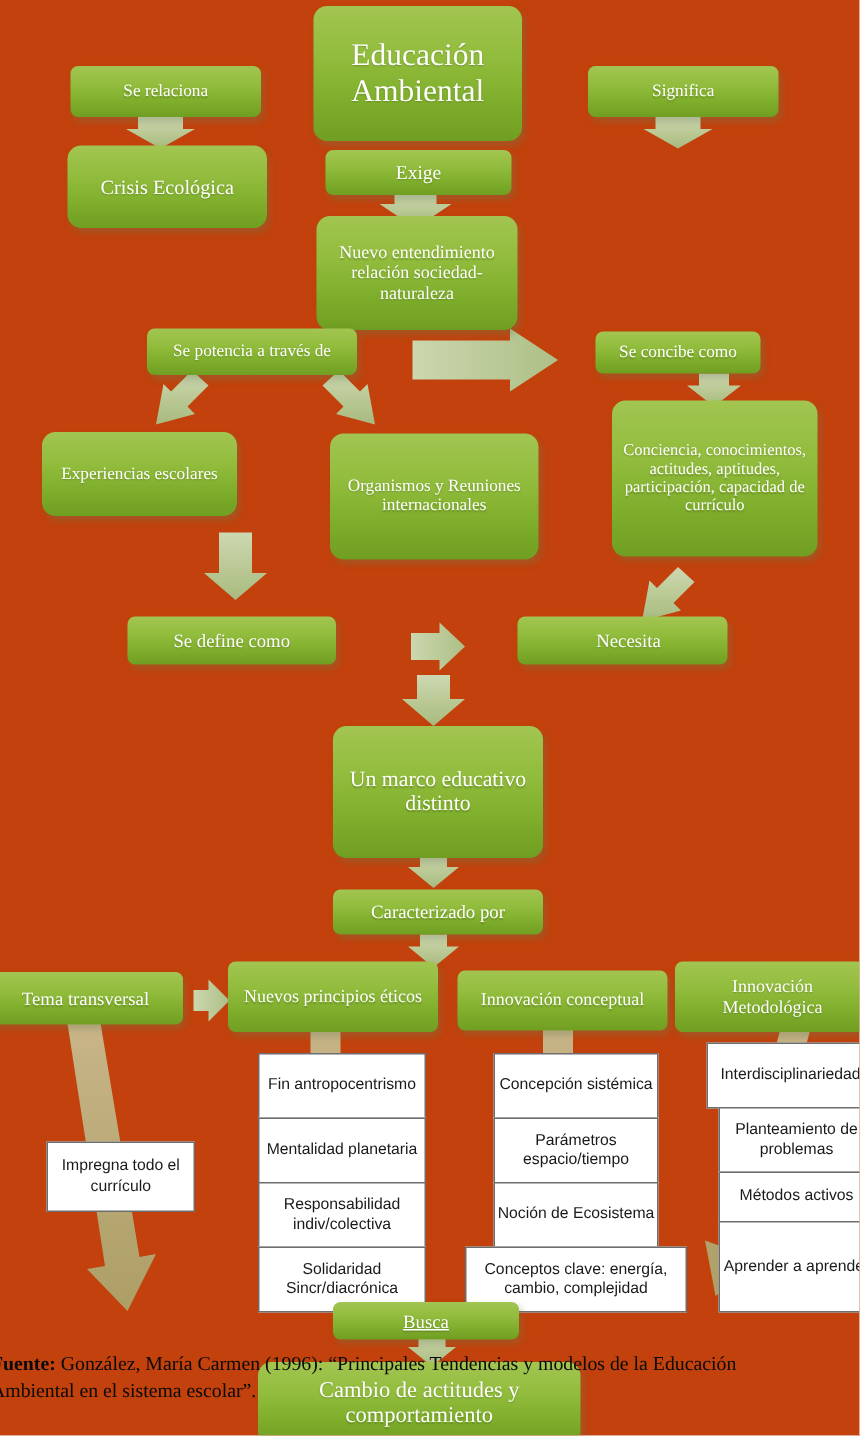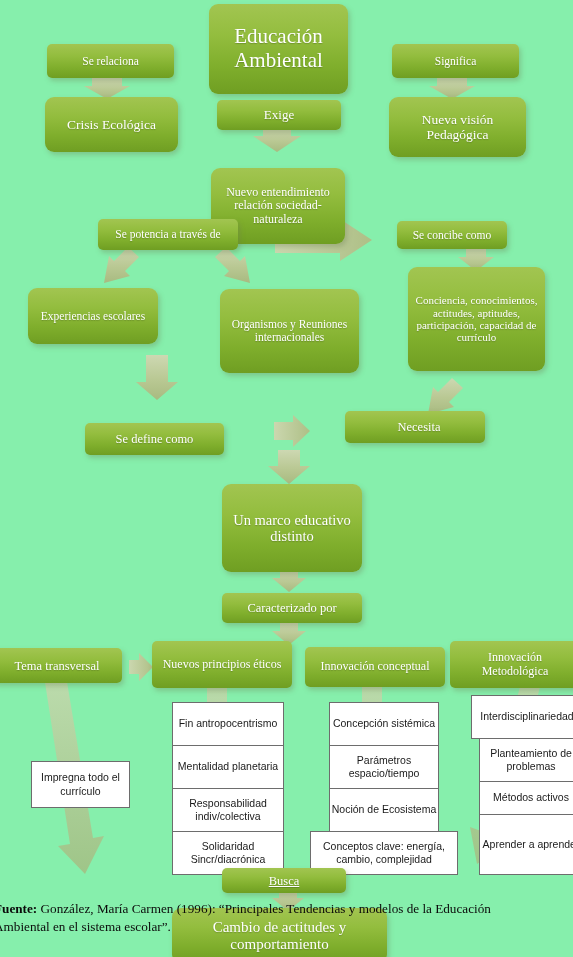--- a/index.html
+++ b/index.html
@@ -14,7 +14,7 @@
     position: relative;
     width: 573px;
     height: 957px;
-    background: #86efac;
+    background: #c2410c;
     overflow: hidden;
   }
 

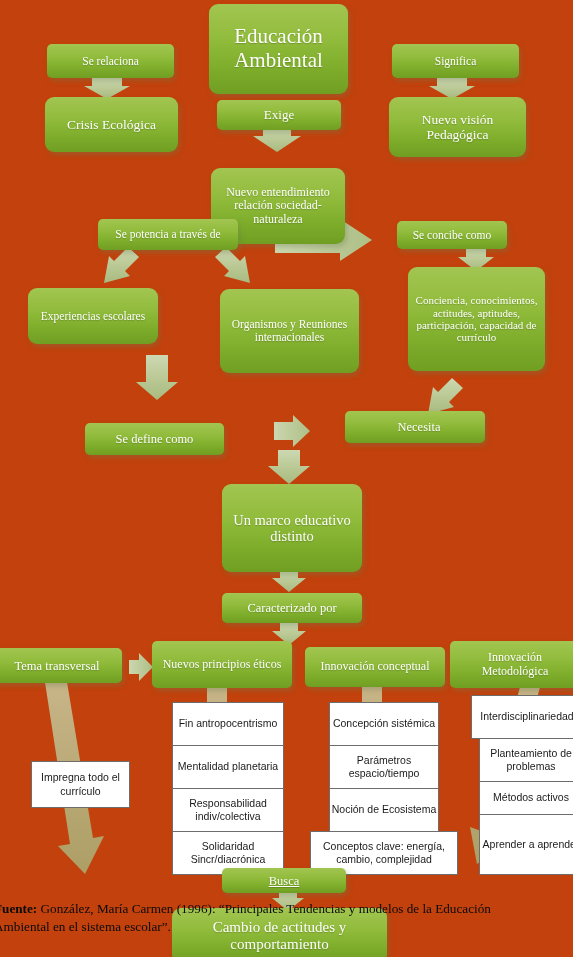--- a/index.html
+++ b/index.html
@@ -178,8 +178,6 @@
 
   <div class="node flat" style="left:392px;top:44px;width:127px;height:34px;font-size:11.5px;">Significa</div>
 
-  <div class="node" style="left:389px;top:97px;width:137px;height:60px;font-size:13.5px;">Nueva visión
-Pedagógica</div>
 
   <div class="node flat" style="left:217px;top:100px;width:124px;height:30px;font-size:13px;">Exige</div>
 

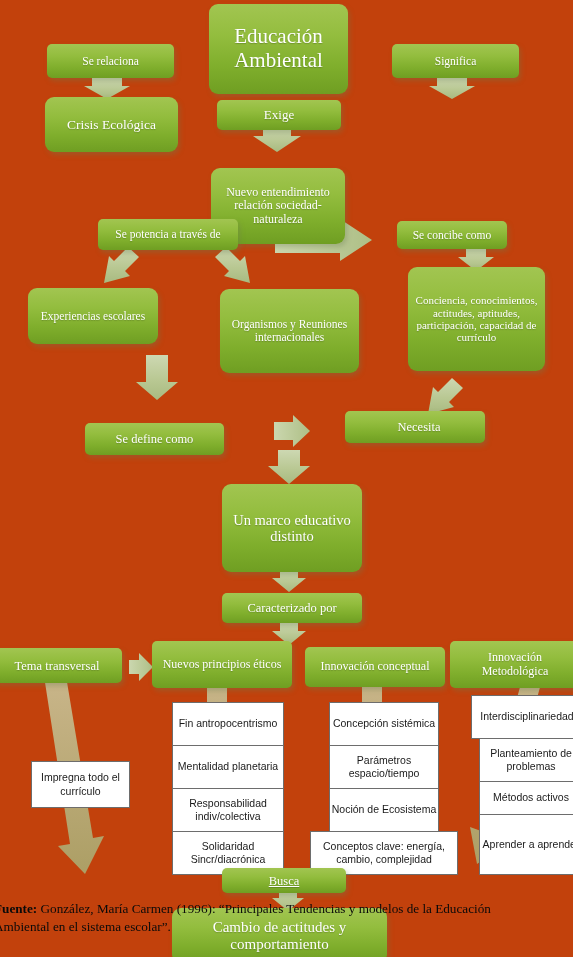--- a/index.html
+++ b/index.html
@@ -181,7 +181,7 @@
 
   <div class="node flat" style="left:217px;top:100px;width:124px;height:30px;font-size:13px;">Exige</div>
 
-  <div class="node" style="left:211px;top:144px;width:134px;height:76px;font-size:12px;margin-top:24px;">Nuevo entendimiento relación sociedad-naturaleza</div>
+  <div class="node" style="left:211px;top:144px;width:134px;height:76px;font-size:12px;">Nuevo entendimiento relación sociedad-naturaleza</div>
 
   <div class="node flat" style="left:98px;top:219px;width:140px;height:31px;font-size:11.5px;">Se  potencia a  través de</div>
 

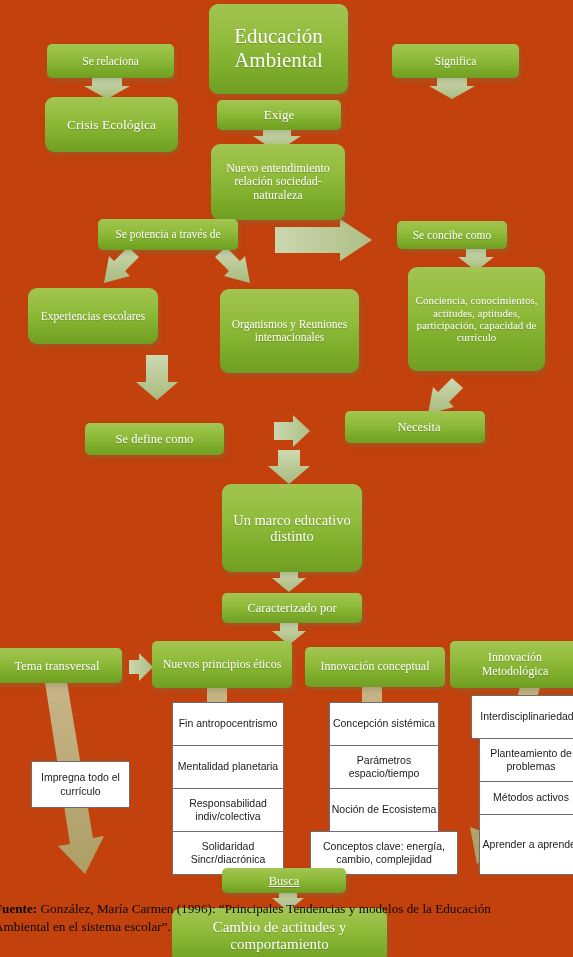--- a/index.html
+++ b/index.html
@@ -193,7 +193,7 @@
 
   <div class="node" style="left:408px;top:267px;width:137px;height:104px;font-size:11px;">Conciencia, conocimientos, actitudes, aptitudes, participación, capacidad de currículo</div>
 
-  <div class="node flat" style="left:85px;top:423px;width:139px;height:32px;font-size:12.5px;">Se define como</div>
+  <div class="node flat" style="left:85px;top:411px;width:139px;height:32px;font-size:12.5px;">Se define como</div>
 
   <div class="node flat" style="left:345px;top:411px;width:140px;height:32px;font-size:12.5px;padding-left:12px;">Necesita</div>
 

